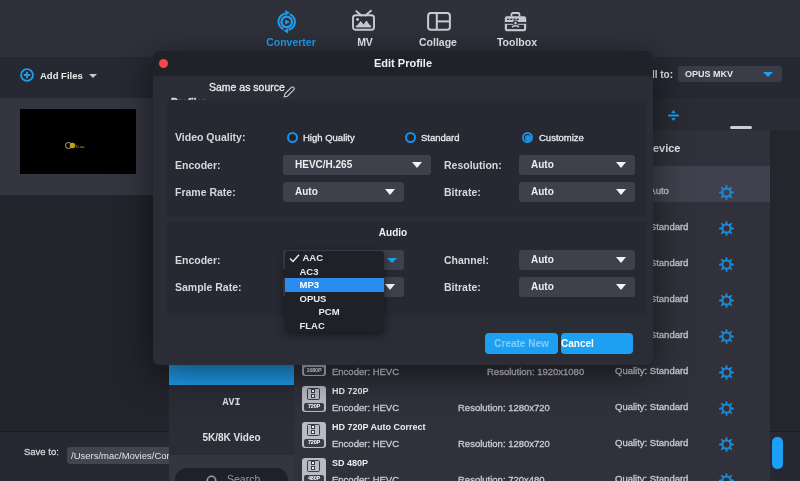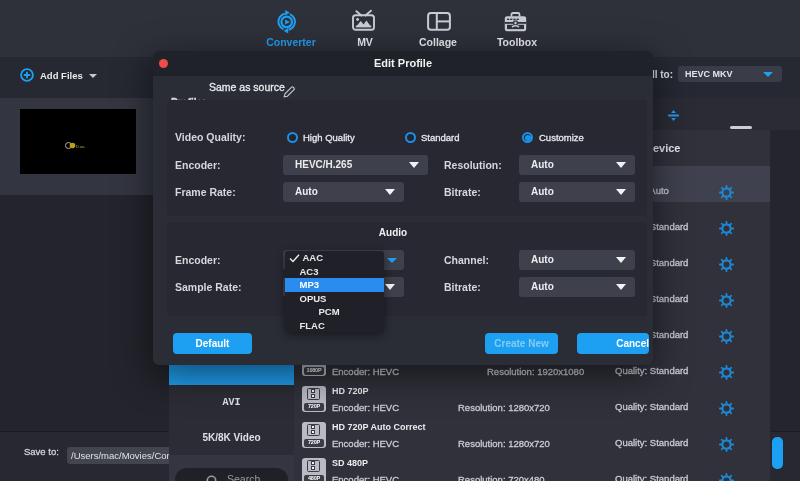--- a/index.html
+++ b/index.html
@@ -113,7 +113,7 @@
   </div>
 <div class="abs b" style="left:553px;top:68.5px;width:120px;text-align:right;font-size:10px;color:#dfe0e4;">Convert All to:</div>
 <div class="abs" style="left:678px;top:66px;width:104px;height:16px;background:#3a3c47;border-radius:3px;">
-  <div class="abs b" style="left:7px;top:0;line-height:16px;font-size:9px;color:#e4e5e9;">HEVC MKV</div>
+  <div class="abs b" style="left:7px;top:0;line-height:16px;font-size:9px;color:#e4e5e9;">OPUS MKV</div>
   <div class="abs tri-b" style="right:9px;top:6px;"></div>
 </div>
 

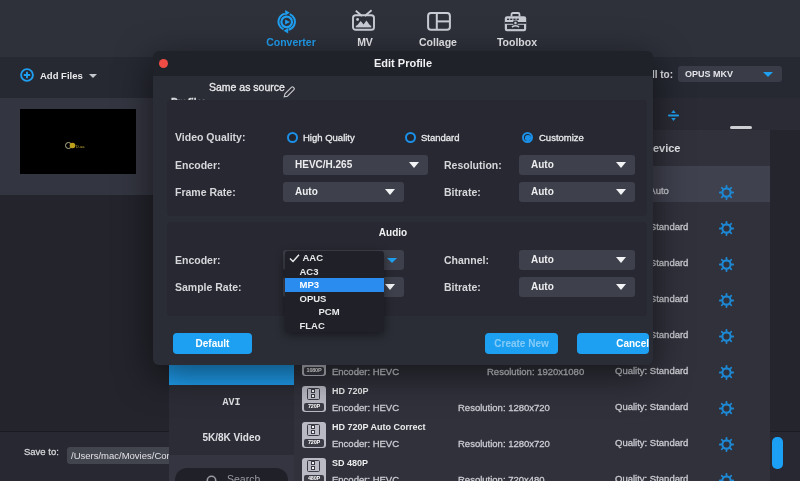--- a/index.html
+++ b/index.html
@@ -275,7 +275,7 @@
   <div class="rlbl" style="left:386px;top:80.5px;">Customize</div>
 
   <div class="lbl" style="left:22px;top:107.5px;">Encoder:</div>
-  <div class="dd" style="left:130px;top:104px;width:145px;">
+  <div class="dd" style="left:130px;top:104px;width:121px;padding-left:27px;">
       <div class="tx">HEVC/H.265</div>
       <div class="tri-w tr"></div>
     </div>

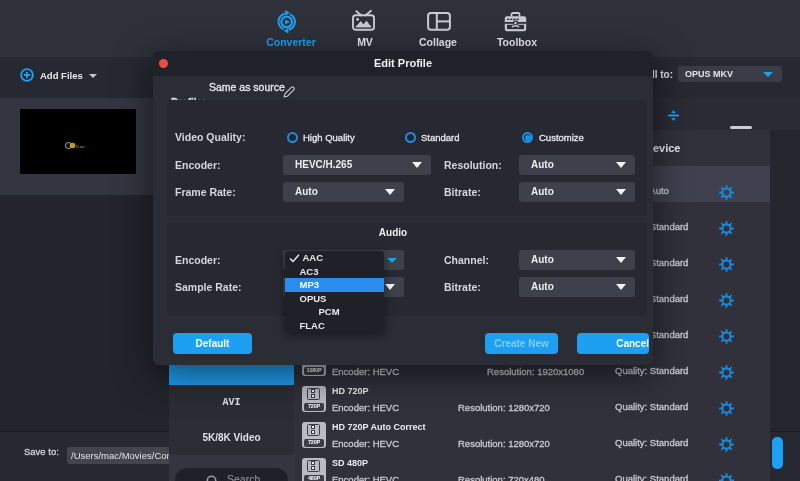--- a/index.html
+++ b/index.html
@@ -343,7 +343,6 @@
       </div>
   </div>
 
-  <div class="abs b" style="left:20px;top:281.5px;width:79px;height:21px;background:#1ea0f2;border-radius:4px;text-align:center;line-height:21px;font-size:10px;color:#fff;">Default</div>
   <div class="abs b" style="left:332px;top:281.5px;width:73px;height:21px;background:#1ea0f2;border-radius:4px;text-align:center;line-height:21px;font-size:10px;color:rgba(255,255,255,0.45);">Create New</div>
   <div class="abs b" style="left:408px;top:281.5px;width:72px;height:21px;background:#1ea0f2;border-radius:4px;text-align:right;line-height:21px;font-size:10px;color:#fff;margin-left:16px;">Cancel</div>
 </div>

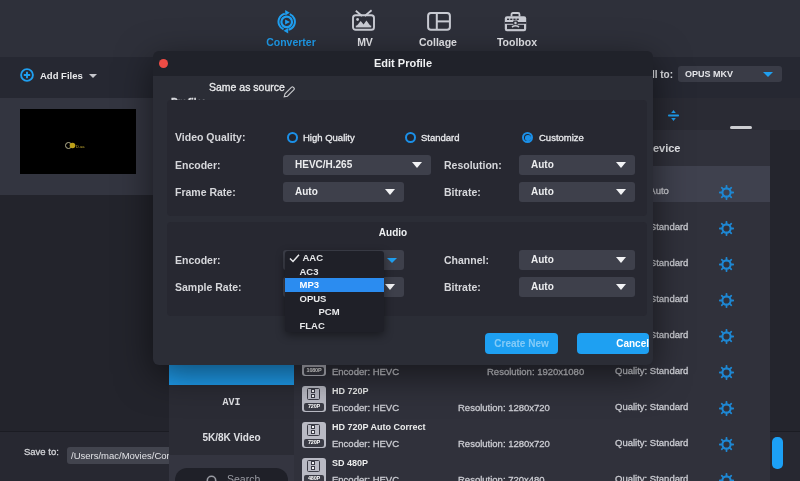--- a/index.html
+++ b/index.html
@@ -344,7 +344,7 @@
   </div>
 
   <div class="abs b" style="left:332px;top:281.5px;width:73px;height:21px;background:#1ea0f2;border-radius:4px;text-align:center;line-height:21px;font-size:10px;color:rgba(255,255,255,0.45);">Create New</div>
-  <div class="abs b" style="left:408px;top:281.5px;width:72px;height:21px;background:#1ea0f2;border-radius:4px;text-align:right;line-height:21px;font-size:10px;color:#fff;margin-left:16px;">Cancel</div>
+  <div class="abs b" style="left:408px;top:281.5px;width:72px;height:21px;background:#1ea0f2;border-radius:4px;text-align:left;line-height:21px;font-size:10px;color:#fff;">Cancel</div>
 </div>
 
 </body></html>

